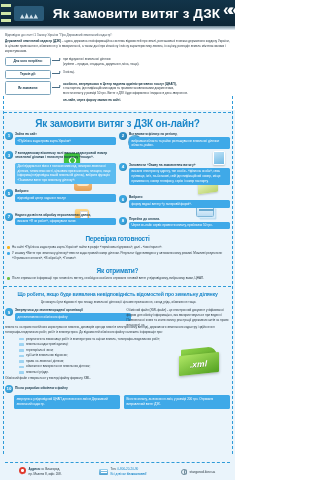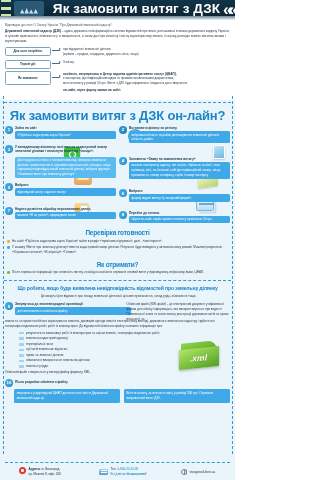--- a/index.html
+++ b/index.html
@@ -13,7 +13,7 @@
 
   
   .header {
-    position: relative; height: 16px;
+    position: relative; height: 26px;
     background: linear-gradient(180deg,#123449 0%, #0d2636 100%);
     display: flex; align-items: center; overflow: hidden;
   }

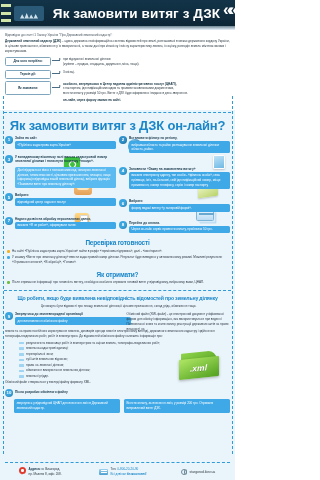--- a/index.html
+++ b/index.html
@@ -68,7 +68,7 @@
 
   
   .sec-title {
-    text-align: center; color: #1b87c9; font-size: 13px; font-weight: bold;
+    text-align: center; color: #1b87c9; font-size: 10px; font-weight: bold;
     padding: 3px 0 2px 0; letter-spacing: -.2px;
   }
   .sec-title.sm { font-size: 6.5px; padding: 2.5px 0 1.5px 0; }

